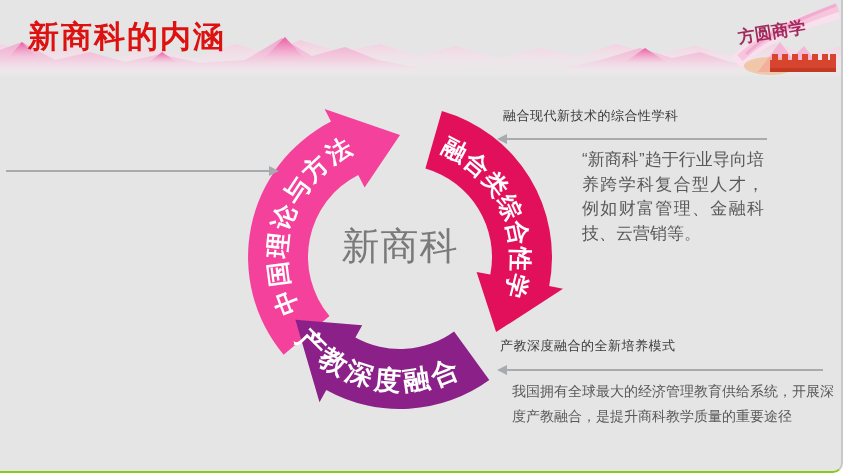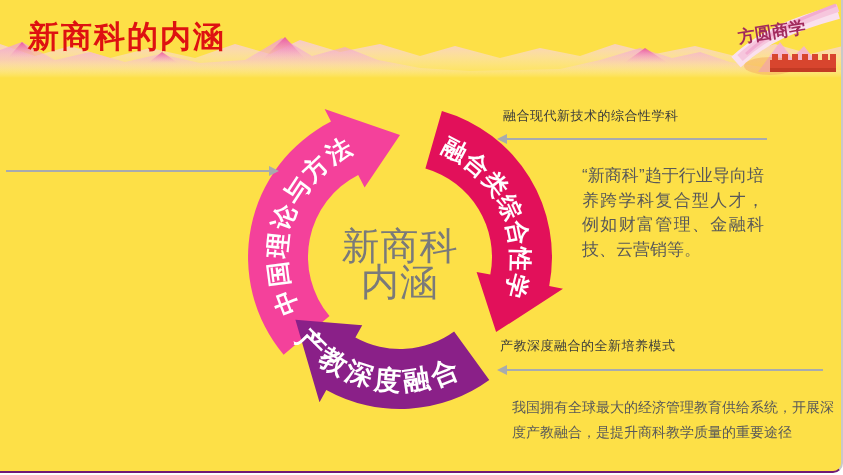--- a/index.html
+++ b/index.html
@@ -4,9 +4,9 @@
 <style>
   html,body{margin:0;padding:0;background:#fff;}
   .slide{
-    position:relative;width:841px;height:471px;background:#fde047;overflow:hidden;
+    position:relative;width:841px;height:471px;background:#e5e5e5;overflow:hidden;
     font-family:"Liberation Sans",sans-serif;
-    border-right:2px solid #c9c9c9;border-bottom:2px solid #701a75;
+    border-right:2px solid #c9c9c9;border-bottom:2px solid #84cc16;
     border-radius:0 0 10px 0;
   }
   

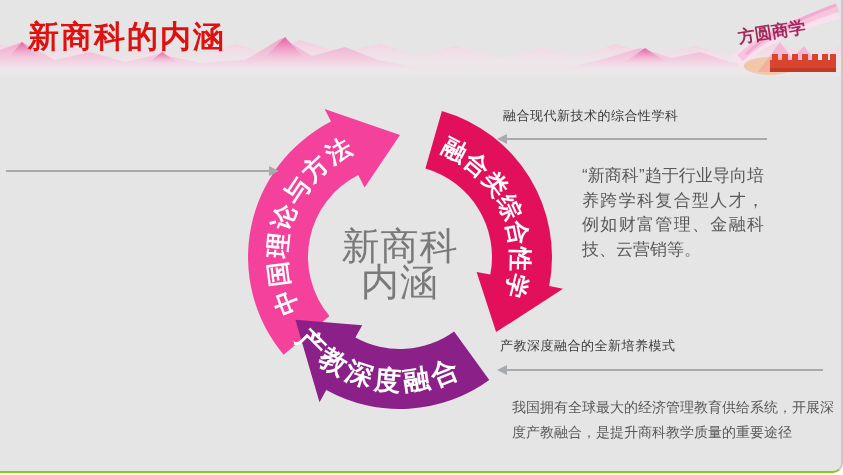--- a/index.html
+++ b/index.html
@@ -26,7 +26,6 @@
   .sec-body{
     position:absolute;font-size:17px;line-height:24.5px;color:var(--body,#595959);
     text-align:justify;
-    margin-top:16px;
   }
   
   .garrow{position:absolute;height:2px;background:var(--conn,#A8ABAE);}

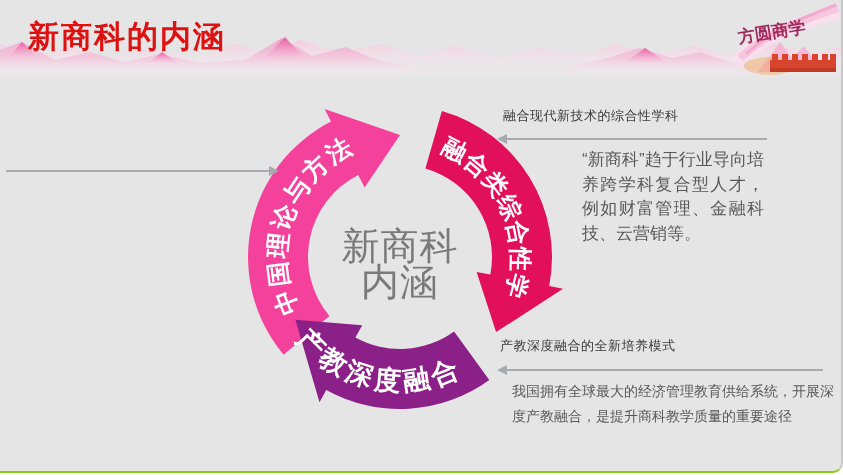--- a/index.html
+++ b/index.html
@@ -120,7 +120,6 @@
 
   <div class="center-label">
     <div>新商科</div>
-    <div>内涵</div>
   </div>
 
   <div class="garrow right" style="left:6px;top:170px;width:264px;"></div>

